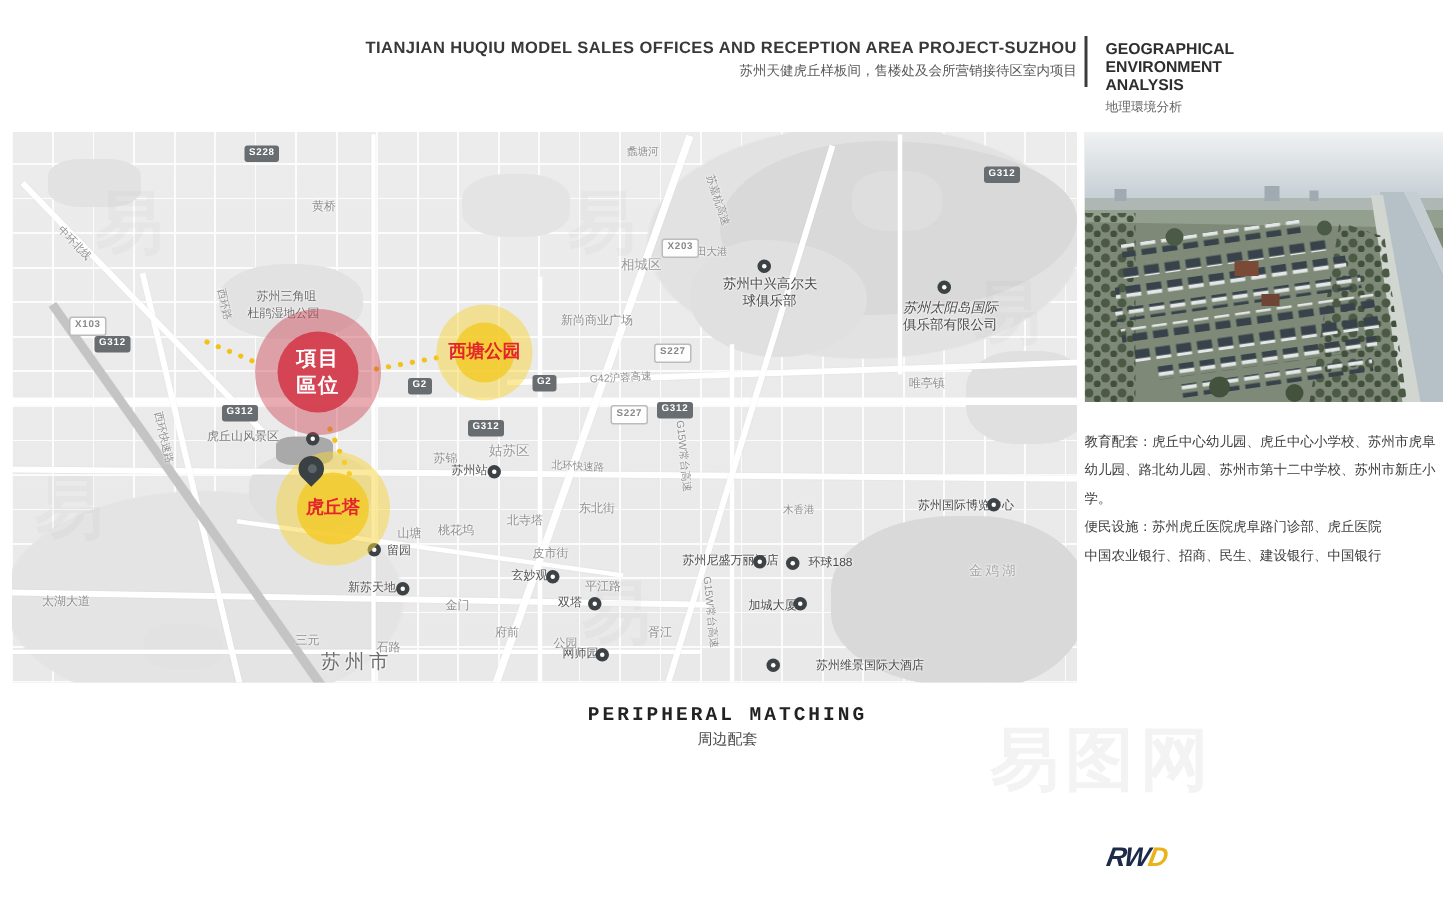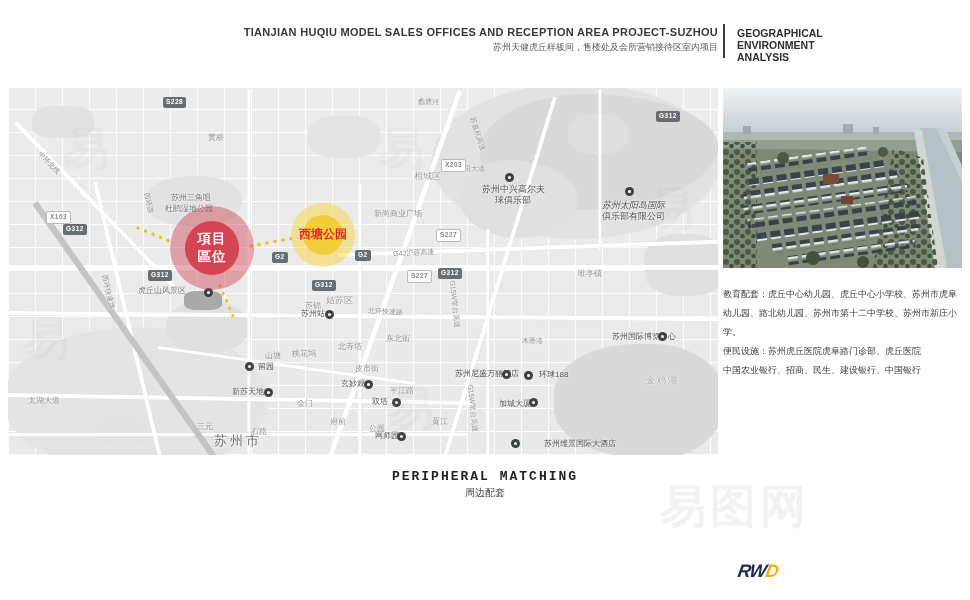--- a/index.html
+++ b/index.html
@@ -82,6 +82,7 @@
   <div class="head-divider"></div>
   <div class="head-right">
     <div class="sec-title">GEOGRAPHICAL ENVIRONMENT ANALYSIS</div>
+    <div class="sec-sub">地理環境分析</div>
   </div>
 
   <div class="map" id="map">

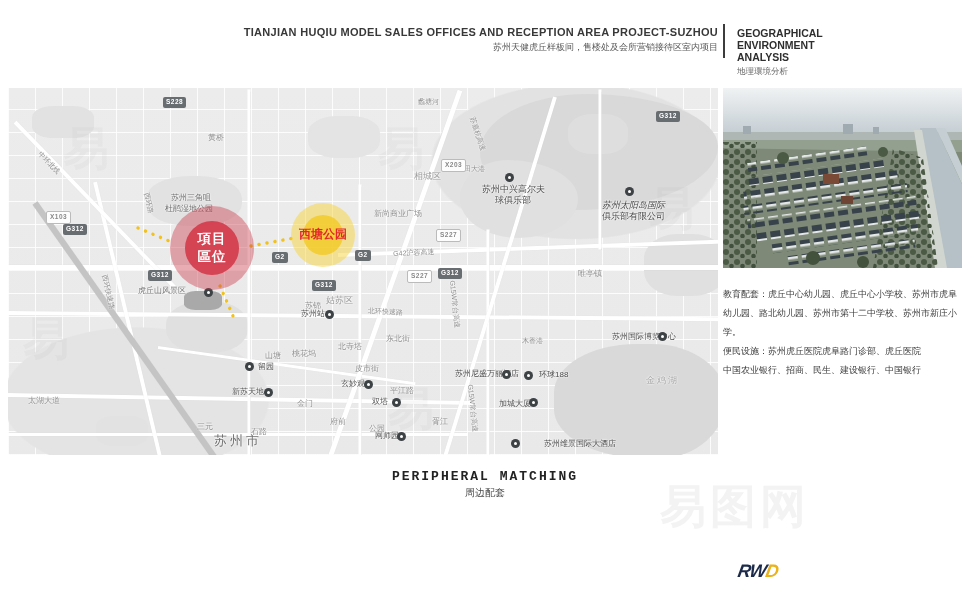--- a/index.html
+++ b/index.html
@@ -133,7 +133,7 @@
       <div class="mlabel" style="left: 594px; top: 124px; font-size: 9px; color: rgb(74, 74, 74);">俱乐部有限公司</div>
       <div class="mlabel" style="left: 366px; top: 122px; font-size: 8px;">新尚商业广场</div>
       <div class="mlabel" style="left: 385px; top: 162px; font-size: 7px; transform: rotate(-3deg);">G42沪蓉高速</div>
-      <div class="mlabel" style="left: 570px; top: 164px; font-size: 8px; margin-top: 18px;">唯亭镇</div>
+      <div class="mlabel" style="left: 598px; top: 164px; font-size: 8px;">唯亭镇</div>
       <div class="mlabel" style="left: 448px; top: 192px; font-size: 7px; transform: rotate(84deg);">G15W常台高速</div>
       <div class="mlabel" style="left: 466px; top: 296px; font-size: 7px; transform: rotate(84deg);">G15W常台高速</div>
       <div class="mlabel" style="left: 360px; top: 219px; font-size: 7px; transform: rotate(3deg);">北环快速路</div>

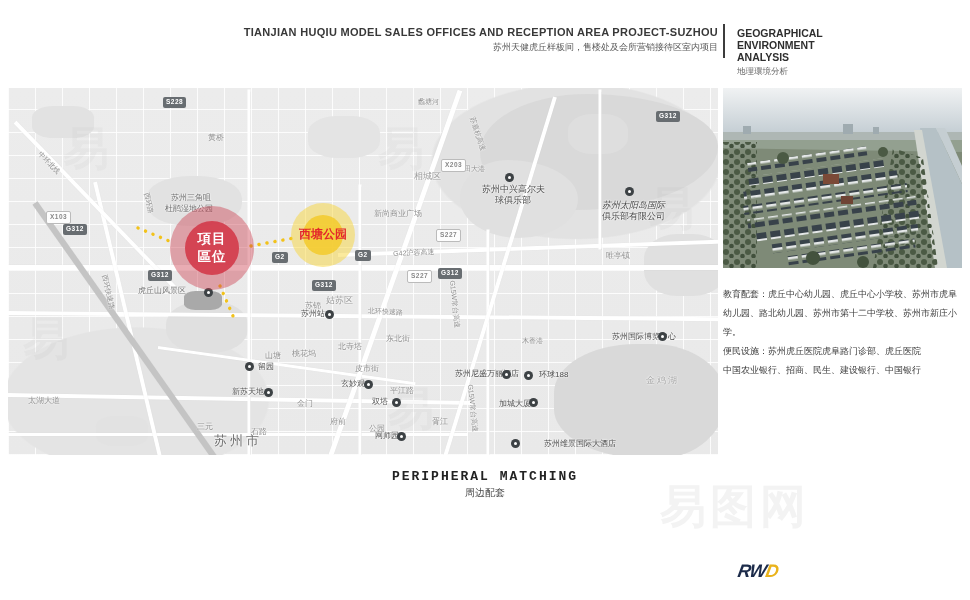--- a/index.html
+++ b/index.html
@@ -138,7 +138,7 @@
       <div class="mlabel" style="left: 466px; top: 296px; font-size: 7px; transform: rotate(84deg);">G15W常台高速</div>
       <div class="mlabel" style="left: 360px; top: 219px; font-size: 7px; transform: rotate(3deg);">北环快速路</div>
       <div class="mlabel" style="left: 318px; top: 208px; font-size: 9px; color: rgb(154, 154, 154);">姑苏区</div>
-      <div class="mlabel" style="left: 281px; top: 214px; font-size: 8px; margin-left: 16px;">苏锦</div>
+      <div class="mlabel" style="left: 281px; top: 214px; font-size: 8px;">苏锦</div>
       <div class="mlabel" style="left: 293px; top: 222px; font-size: 8px; color: rgb(85, 85, 85);">苏州站</div>
       <div class="mlabel" style="left: 130px; top: 199px; font-size: 8px; color: rgb(119, 119, 119);">虎丘山风景区</div>
       <div class="mlabel" style="left: 330px; top: 255px; font-size: 8px;">北寺塔</div>

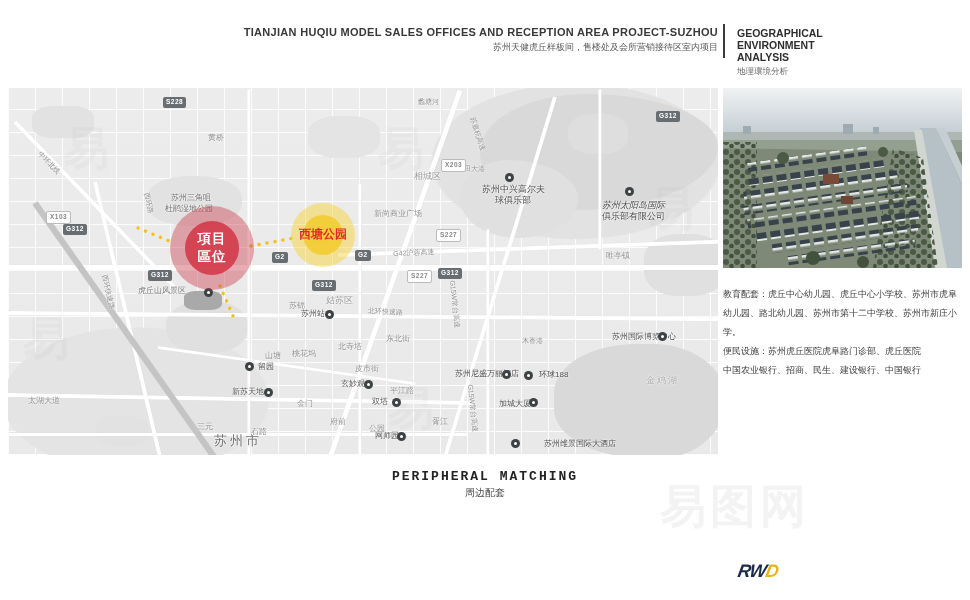--- a/index.html
+++ b/index.html
@@ -202,6 +202,11 @@
         <div class="spot-core" style="left: 12px; top: 12px; width: 40px; height: 40px;"></div>
         <div class="spot-label">西塘公园</div>
       </div>
+      <div class="spot park" style="left: 176px; top: 213px; width: 76px; height: 76px;">
+        <div class="spot-core" style="left: 14px; top: 14px; width: 48px; height: 48px;"></div>
+        <div class="spot-label">虎丘塔</div>
+        <div class="big-pin"></div>
+      </div>
       <div class="wm" style="left: 55px; top: 30px;">易</div>
       <div class="wm" style="left: 370px; top: 30px;">易</div>
       <div class="wm" style="left: 15px; top: 220px;">易</div>

